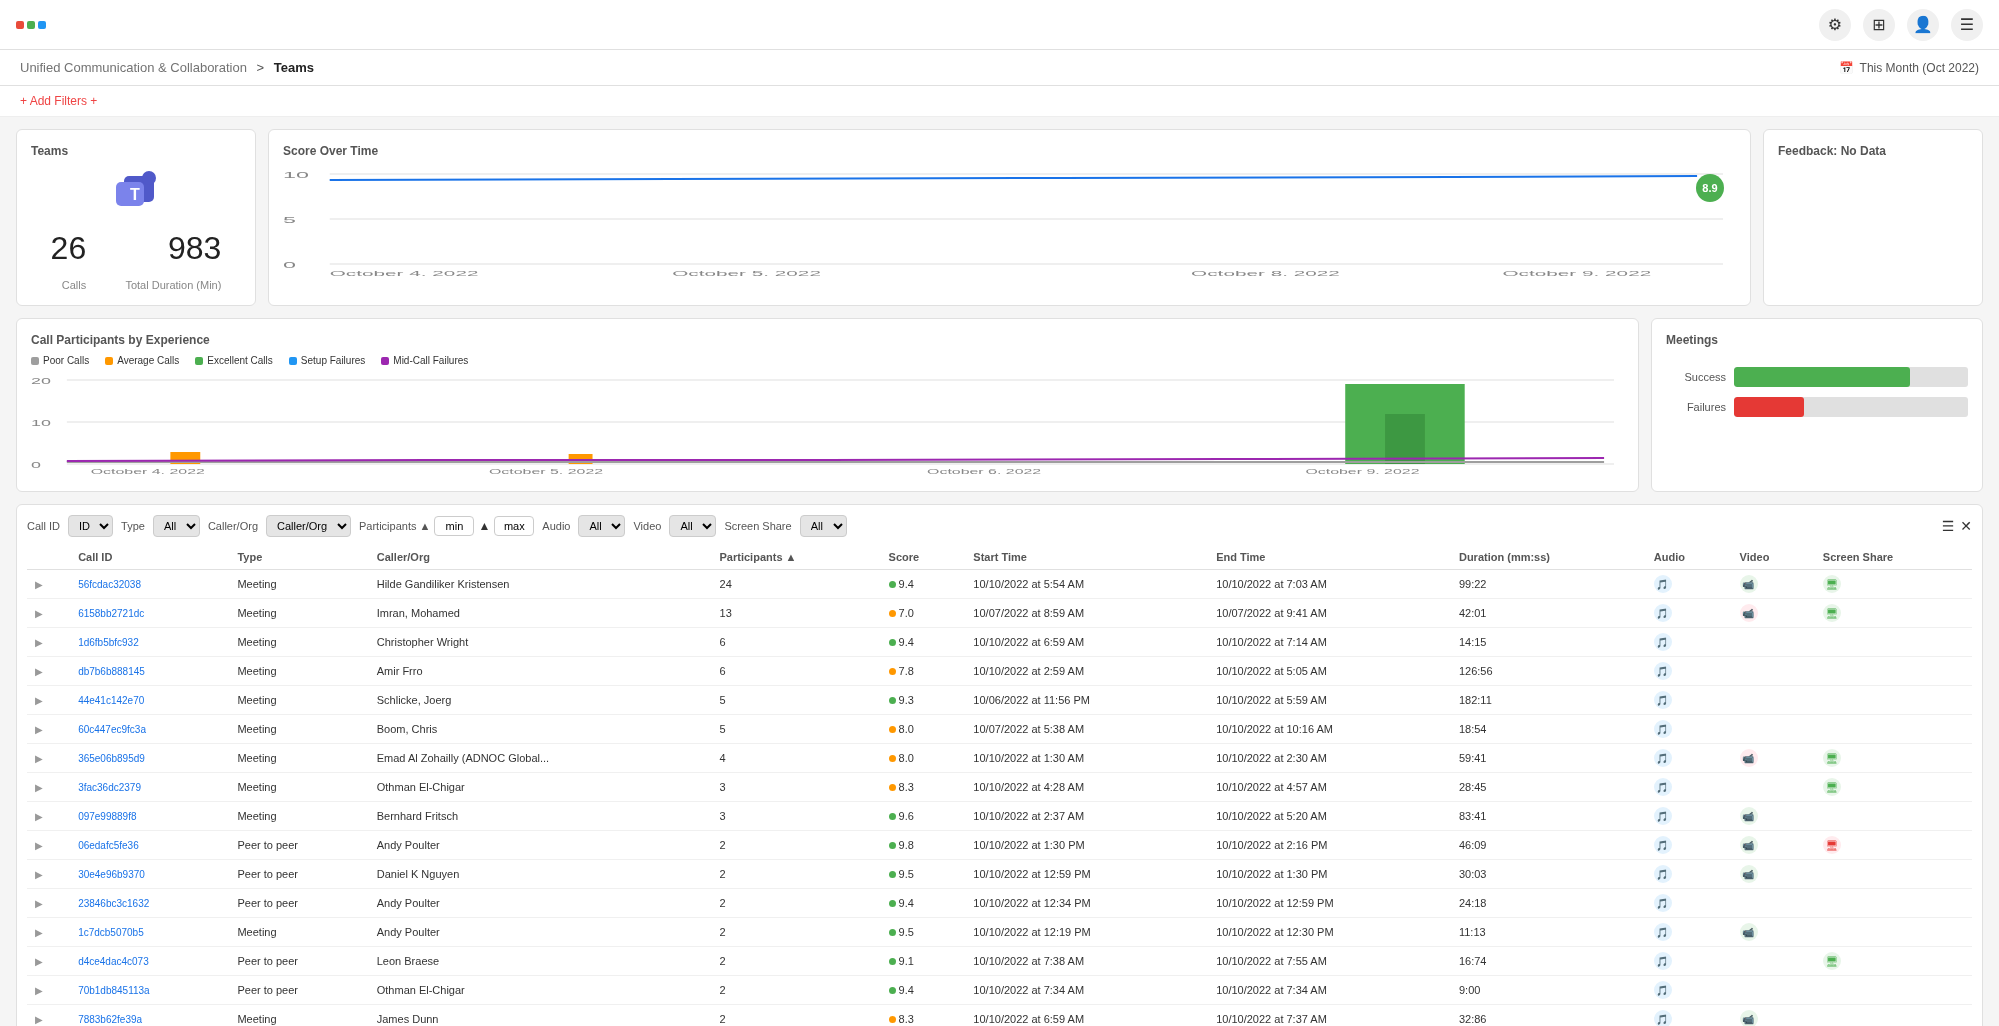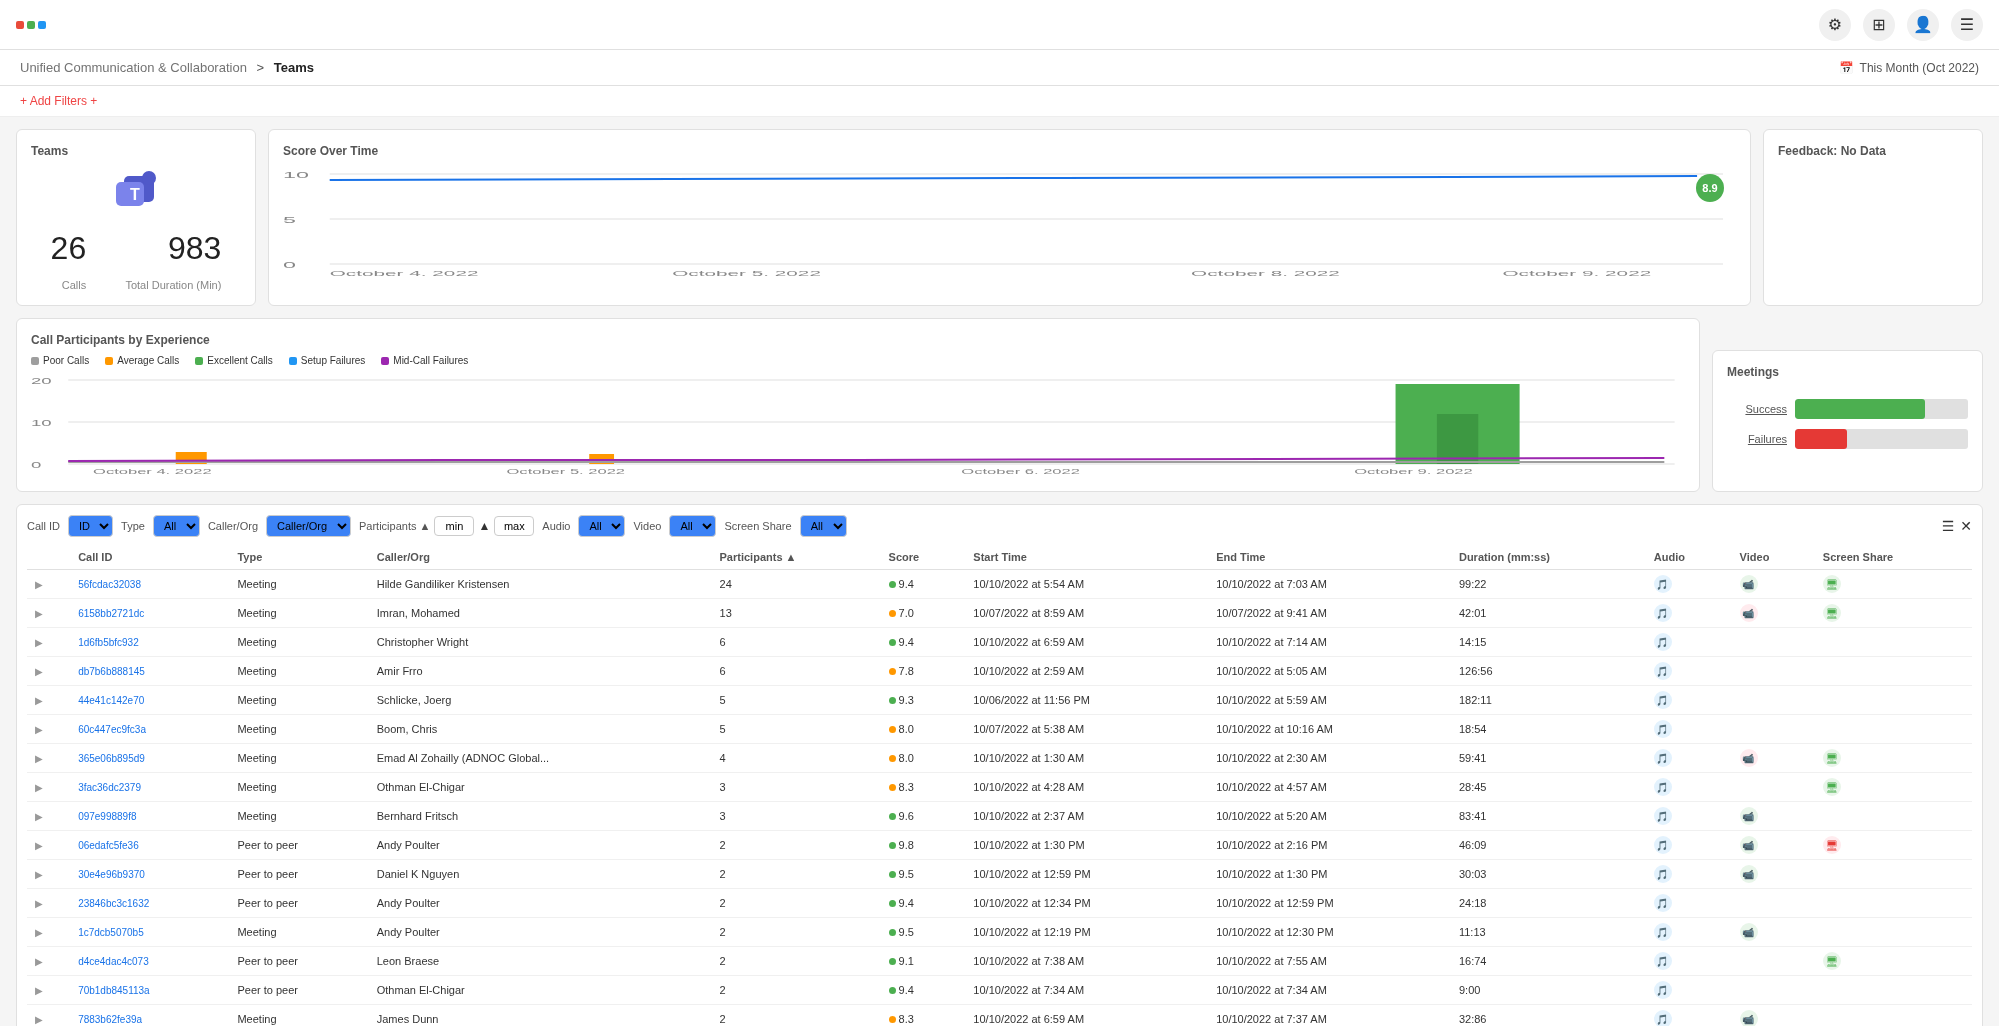--- a/index.html
+++ b/index.html
@@ -57,7 +57,7 @@
     
     .middle-row { display: flex; gap: 12px; margin-bottom: 12px; }
     .call-dist-panel { flex: 1; }
-    .meetings-panel { width: 271px; flex-shrink: 0; margin-top: 32px; }
+    .meetings-panel { width: 332px; flex-shrink: 0; }
 
     
     .legend { display: flex; gap: 16px; flex-wrap: wrap; margin-bottom: 8px; }

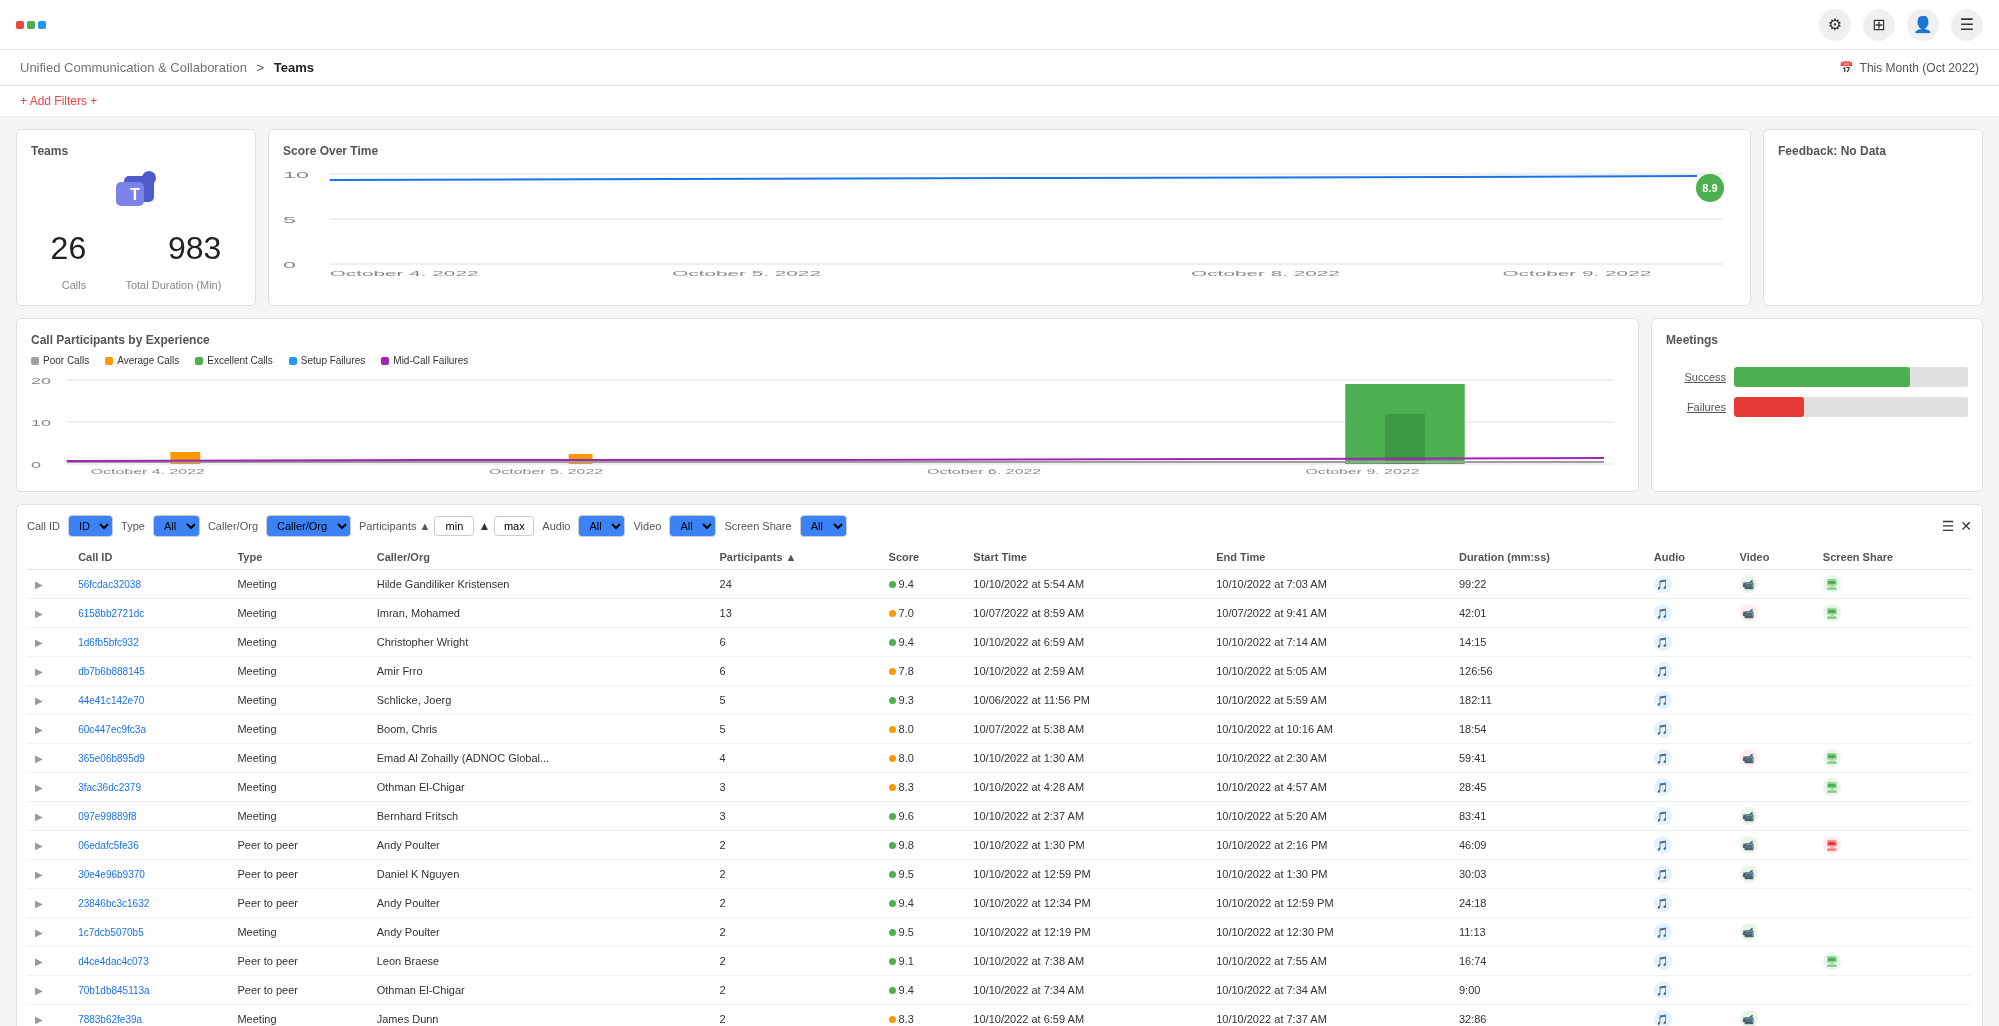--- a/index.html
+++ b/index.html
@@ -67,7 +67,7 @@
     
     .meetings-chart { margin-top: 20px; }
     .meetings-bar-row { display: flex; align-items: center; gap: 8px; margin: 10px 0; }
-    .meetings-label { font-size: 11px; color: #555; width: 60px; text-align: right; text-decoration: underline; }
+    .meetings-label { font-size: 11px; color: #555; width: 60px; text-align: right; }
     .meetings-bar-track { flex: 1; height: 20px; background: #e0e0e0; border-radius: 3px; position: relative; overflow: hidden; }
     .meetings-bar-fill { height: 100%; border-radius: 3px; }
 

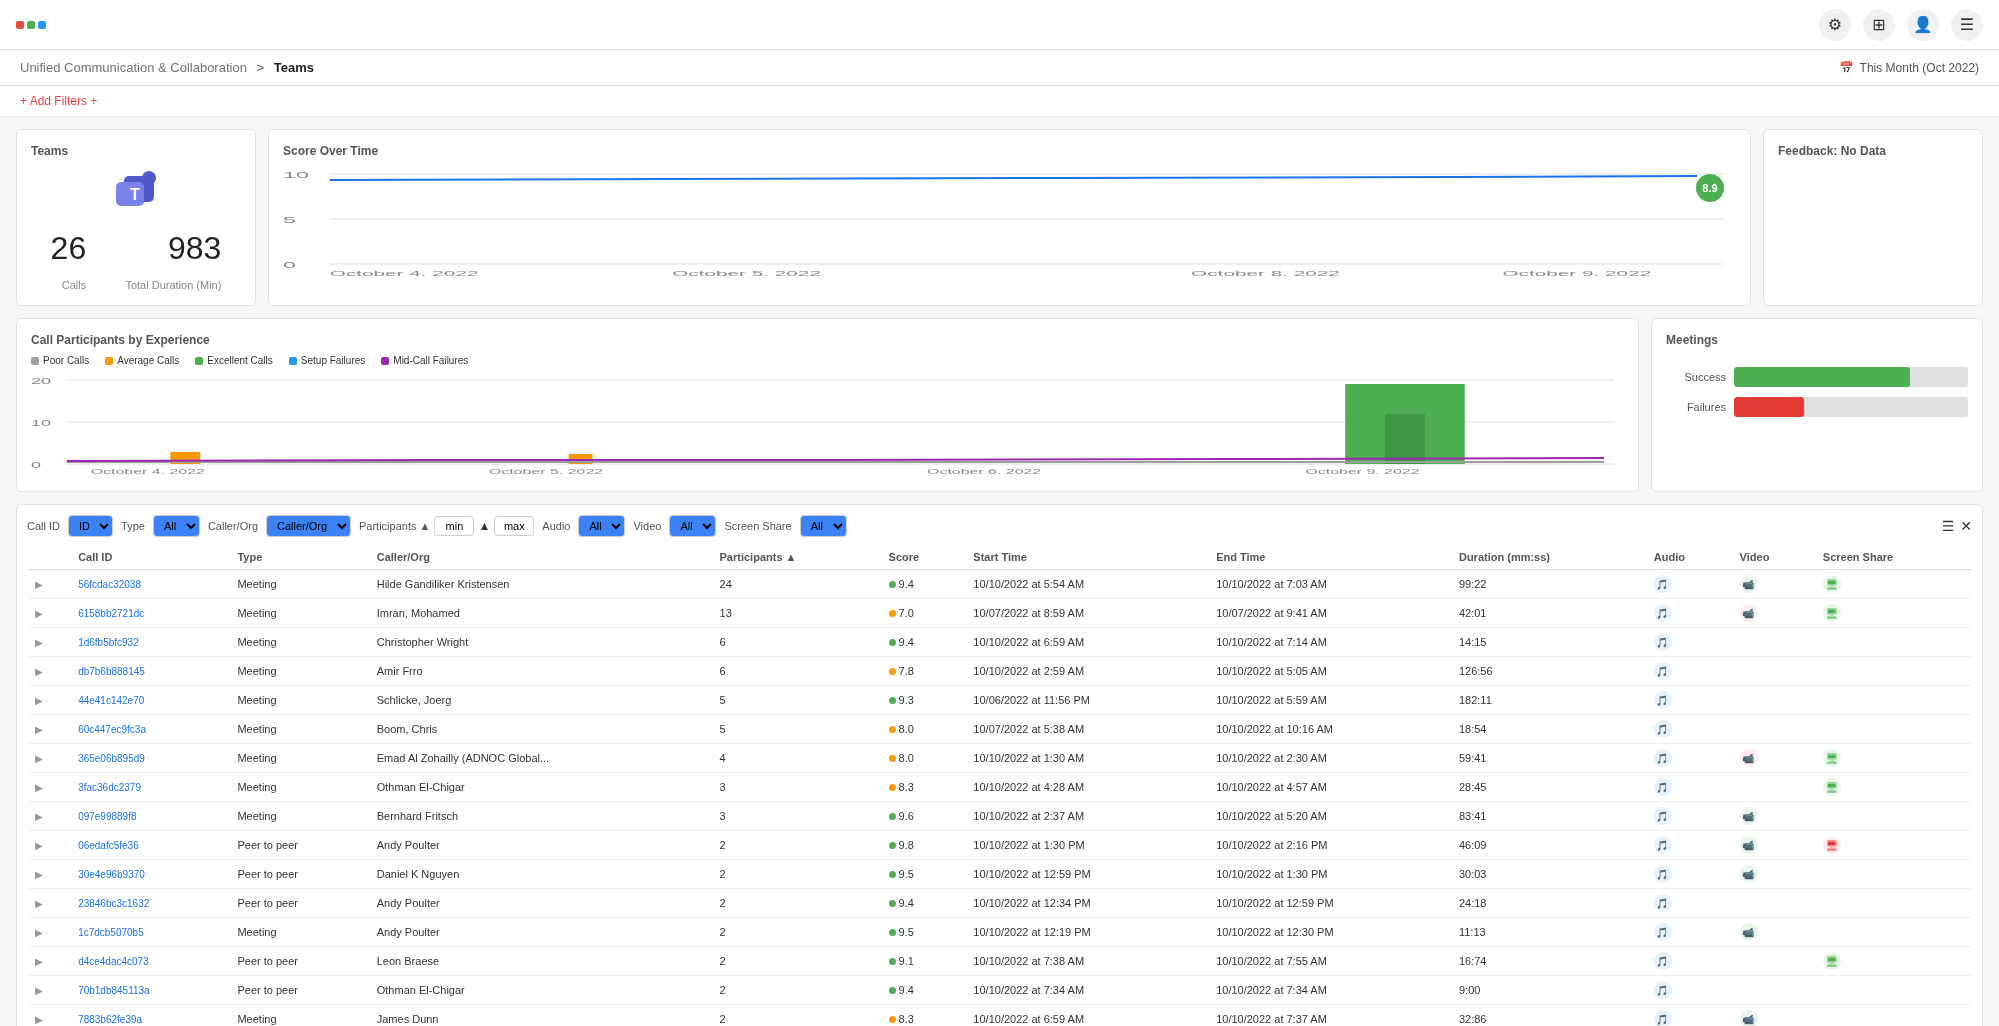--- a/index.html
+++ b/index.html
@@ -74,7 +74,7 @@
     
     .table-panel { background: #fff; border-radius: 6px; border: 1px solid #e0e0e0; padding: 10px; }
     .table-toolbar { display: flex; align-items: center; gap: 8px; margin-bottom: 8px; flex-wrap: wrap; }
-    .filter-select { padding: 3px 6px; border: 1px solid #ccc; border-radius: 4px; font-size: 11px; background: #3b82f6; }
+    .filter-select { padding: 3px 6px; border: 1px solid #ccc; border-radius: 4px; font-size: 11px; background: #e5e5e5; }
     .filter-label { font-size: 11px; color: #555; }
     .participants-filter { display: flex; align-items: center; gap: 4px; }
     .num-input { width: 40px; padding: 3px; border: 1px solid #ccc; border-radius: 4px; font-size: 11px; text-align: center; }

